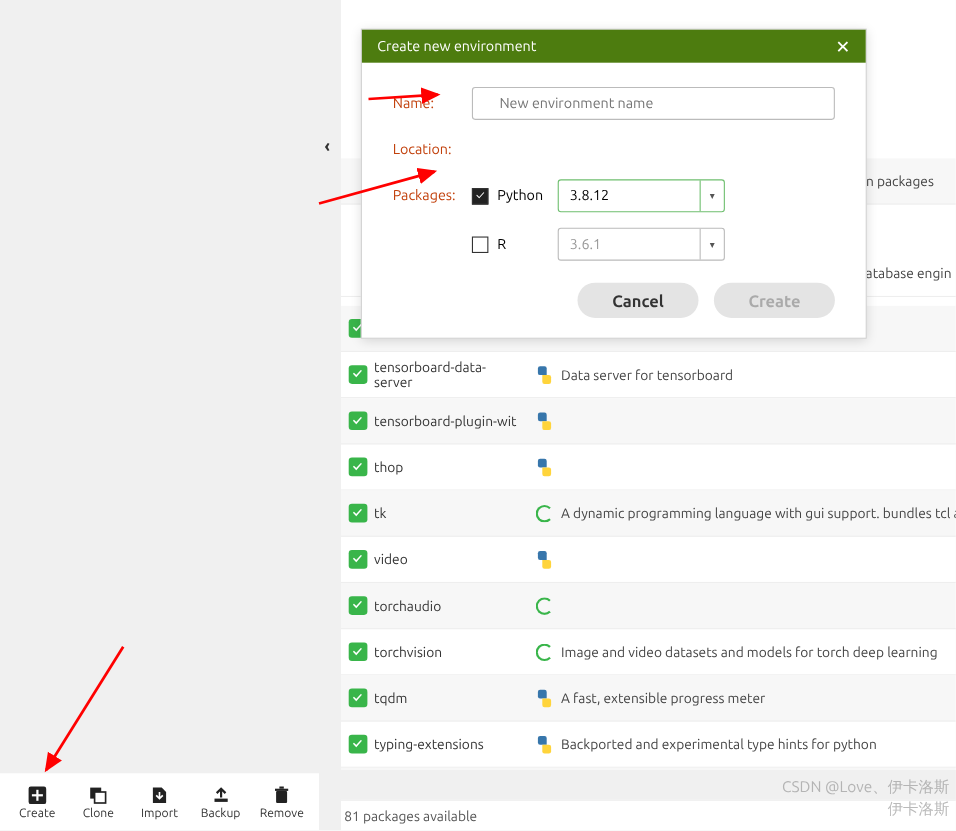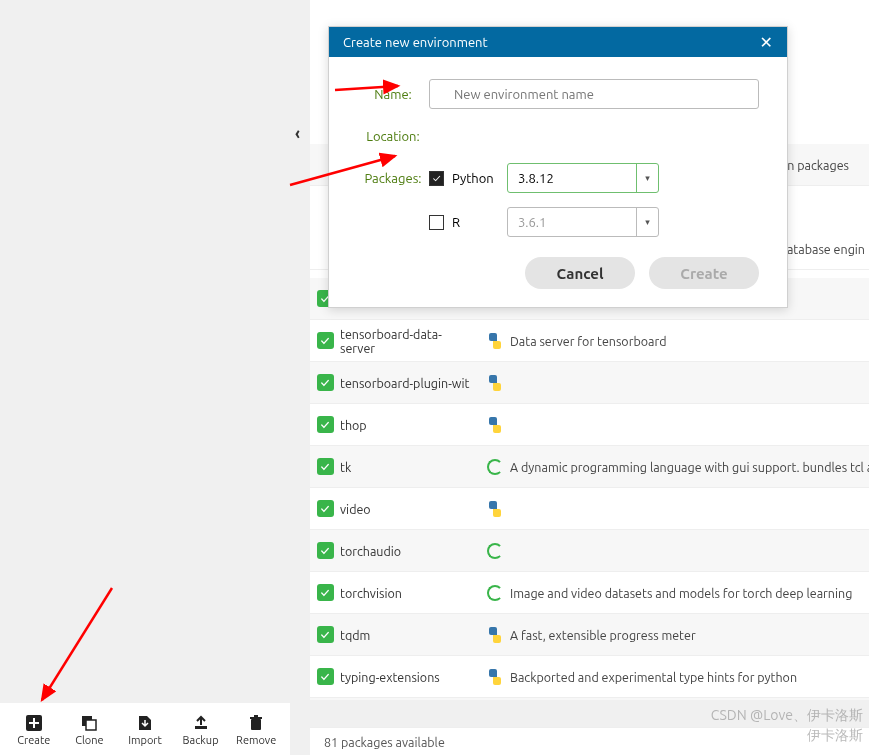--- a/index.html
+++ b/index.html
@@ -30,7 +30,7 @@
 
 
 .modal { position: absolute; left: 328px; top: 26px; width: 460px; background: #fff; border: 1px solid #d0d0d0; box-shadow: 0 2px 10px rgba(0,0,0,0.15); }
-.modal-header { height: 30px; background: #0369a1; color: #fff; display: flex; align-items: center; padding: 0 14px; font-size: 13px; gap: 20px; }
+.modal-header { height: 30px; background: #4d7c0f; color: #fff; display: flex; align-items: center; padding: 0 14px; font-size: 13px; gap: 20px; }
 .modal-close { margin-left: auto; cursor: pointer; font-size: 16px; }
 .modal-body { padding: 22px 28px 18px 28px; }
 .form-row { display: flex; align-items: center; margin-bottom: 20px; }

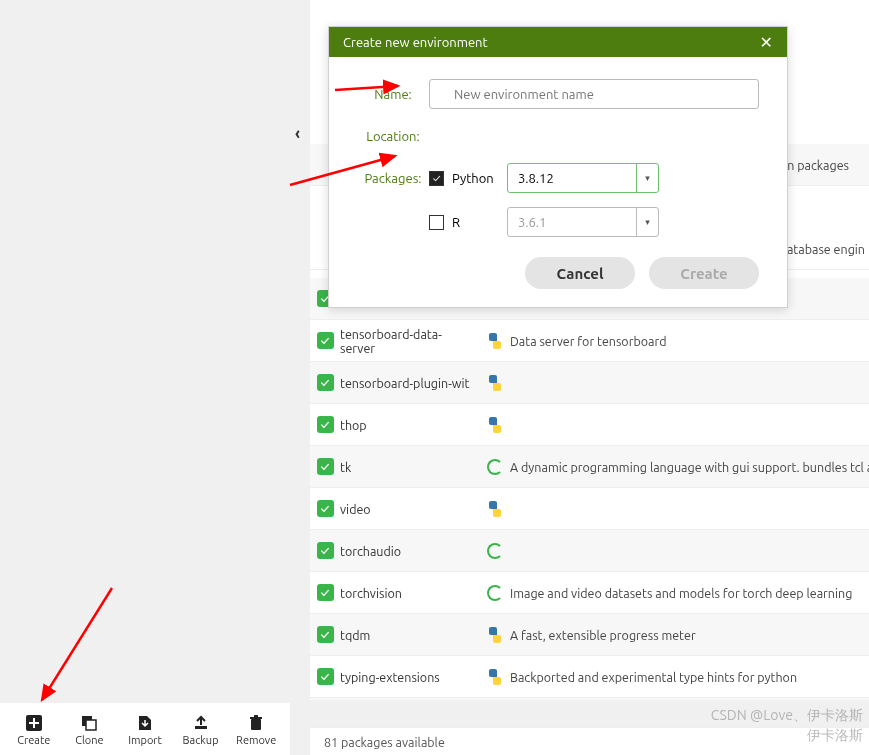--- a/index.html
+++ b/index.html
@@ -34,7 +34,7 @@
 .modal-close { margin-left: auto; cursor: pointer; font-size: 16px; }
 .modal-body { padding: 22px 28px 18px 28px; }
 .form-row { display: flex; align-items: center; margin-bottom: 20px; }
-.form-label { width: 72px; font-size: 13px; color: #4d7c0f; text-align: center; }
+.form-label { width: 72px; font-size: 13px; color: #c2410c; }
 .text-input { flex: 1; height: 30px; border: 1px solid #bbb; border-radius: 3px; padding: 0 24px; font-size: 13px; color: #888; }
 .pkg-opt-row { display: flex; align-items: center; margin-bottom: 14px; }
 .pkg-opt-row .spacer { width: 72px; }

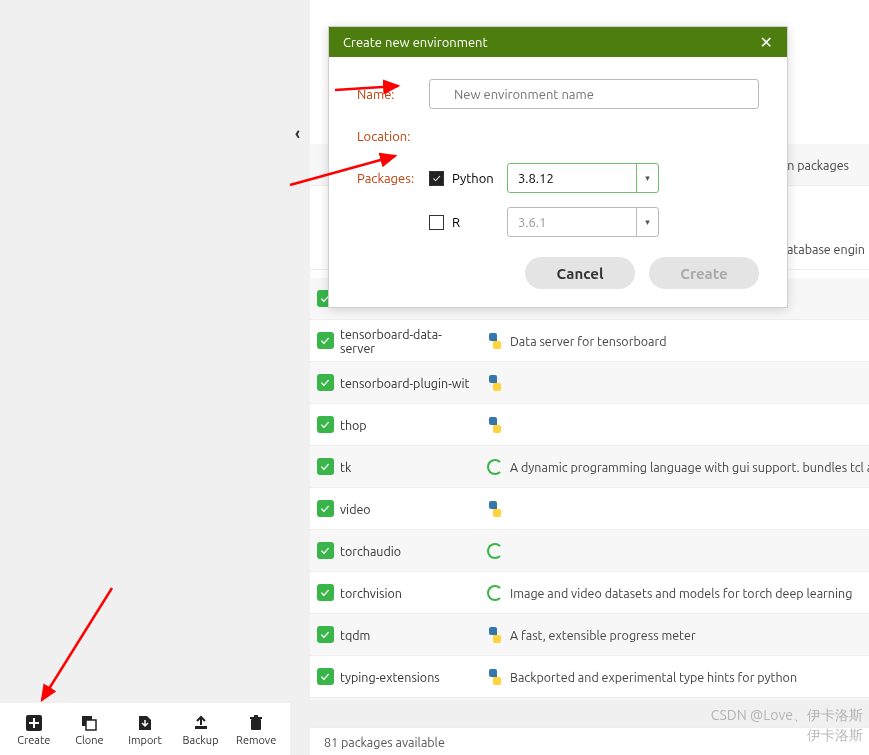--- a/index.html
+++ b/index.html
@@ -26,7 +26,7 @@
 .py-icon::after { content: ""; position: absolute; width: 8px; height: 8px; background: #ffd43b; border-radius: 0 2px 2px 2px; bottom: 0; right: 2px; }
 .spin-icon { width: 16px; height: 16px; border: 2.5px solid #39b54a; border-right-color: transparent; border-radius: 50%; }
 
-.status-bar { position: absolute; left: 310px; bottom: 0; right: 0; height: 28px; background: #fff; display: flex; align-items: center; padding: 0 14px; font-size: 12.5px; color: #555; border-top: 1px solid #eee; }
+.status-bar { position: absolute; left: 310px; bottom: 0; right: 0; height: 28px; background: #fff; display: flex; align-items: center; padding: 0 3px; font-size: 12.5px; color: #555; border-top: 1px solid #eee; }
 
 
 .modal { position: absolute; left: 328px; top: 26px; width: 460px; background: #fff; border: 1px solid #d0d0d0; box-shadow: 0 2px 10px rgba(0,0,0,0.15); }

